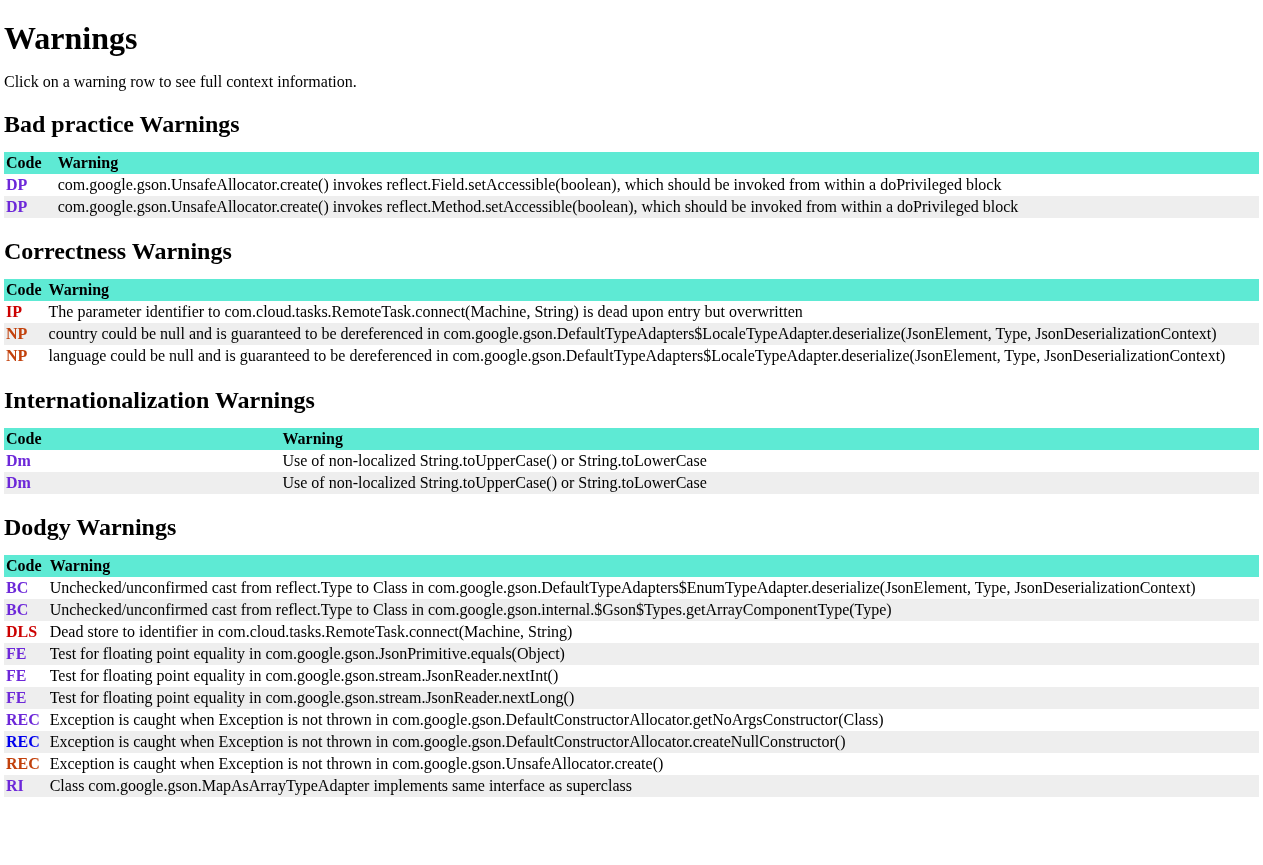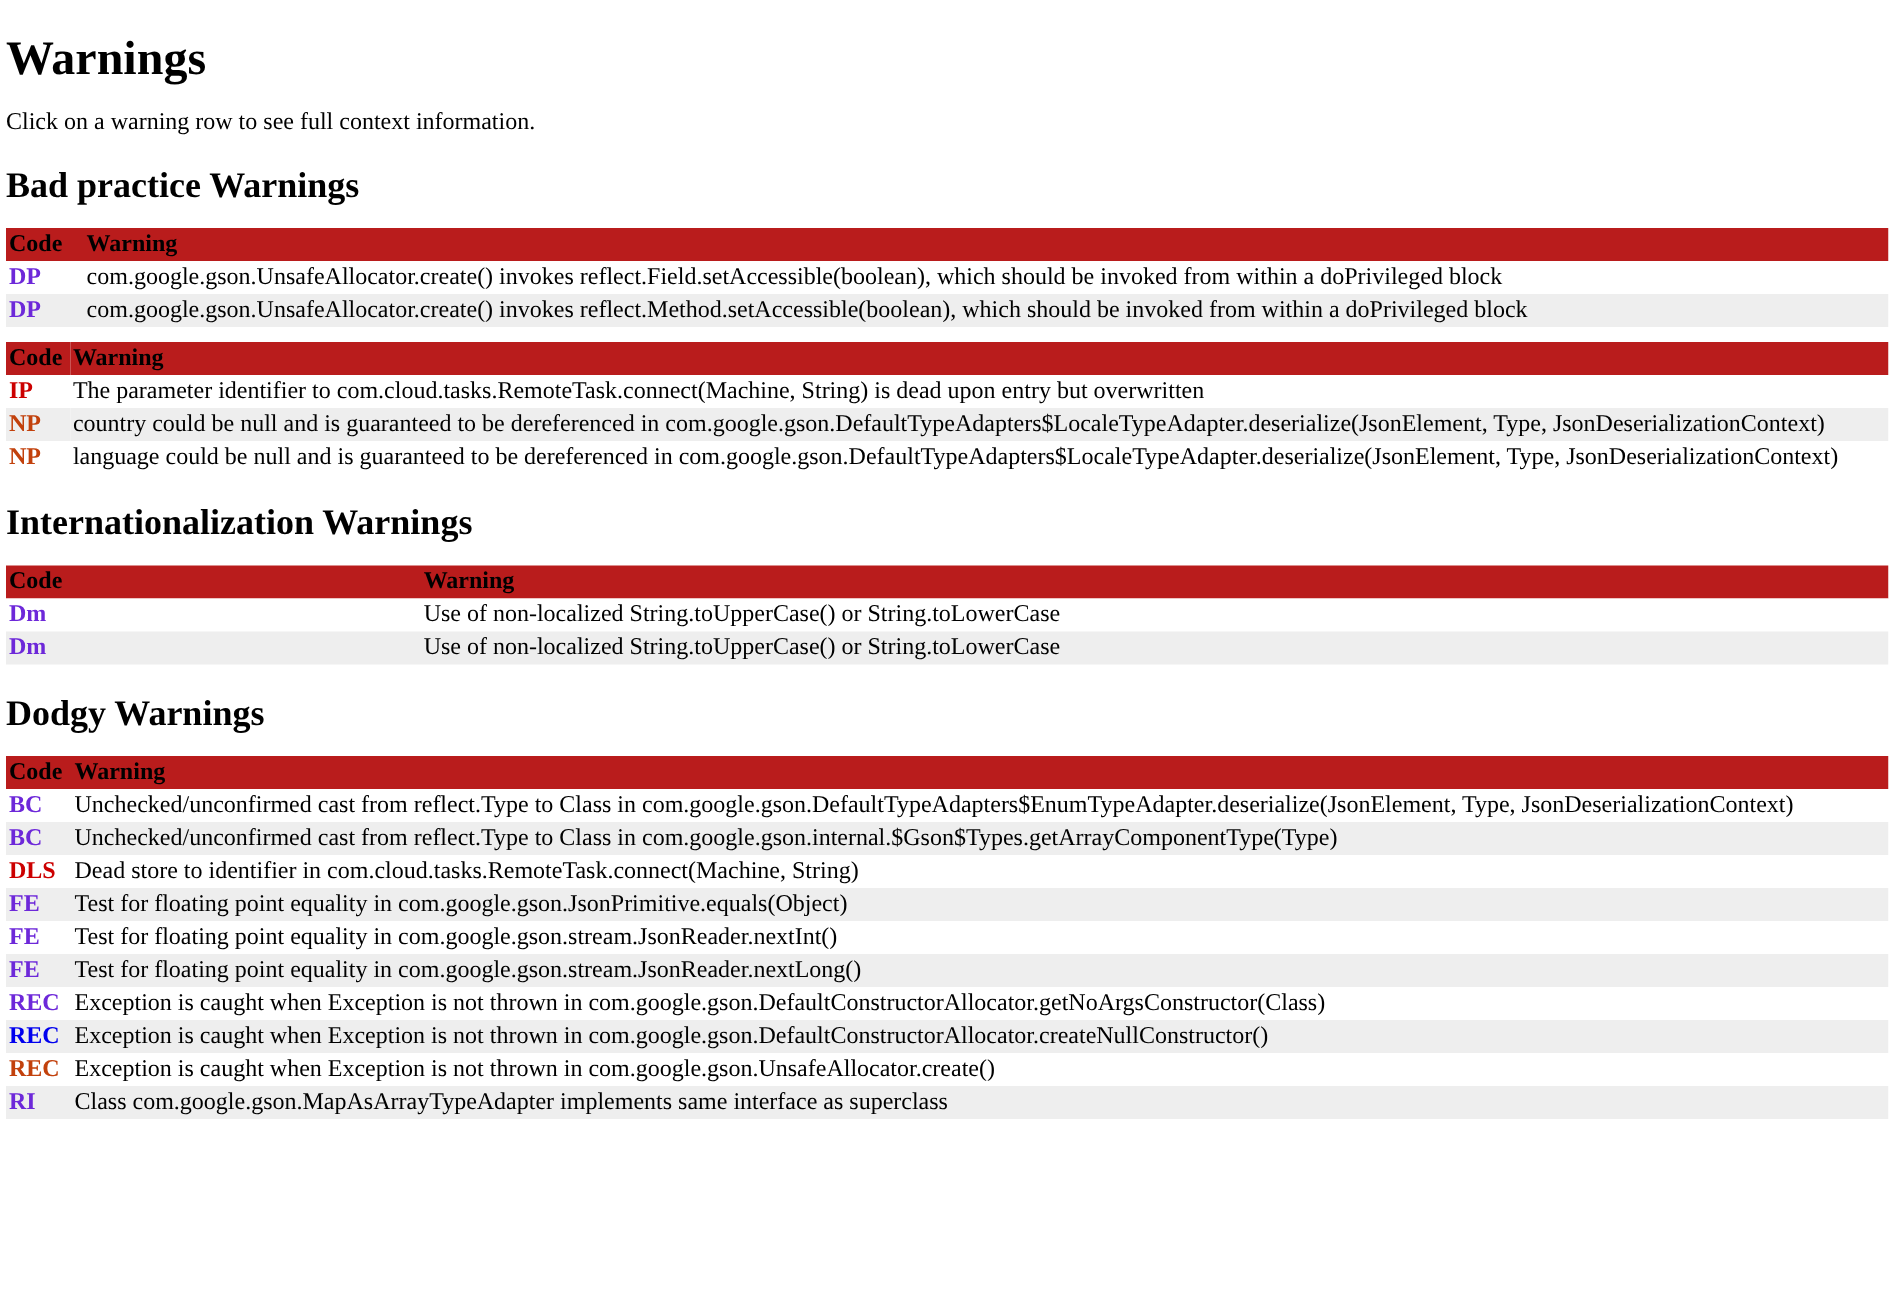--- a/index.html
+++ b/index.html
@@ -28,7 +28,7 @@
     margin-bottom: 10px;
   }
   th {
-    background-color: #b91c1c;
+    background-color: #5eead4;
     text-align: left;
     font-weight: bold;
     padding: 2px 4px 2px 2px;

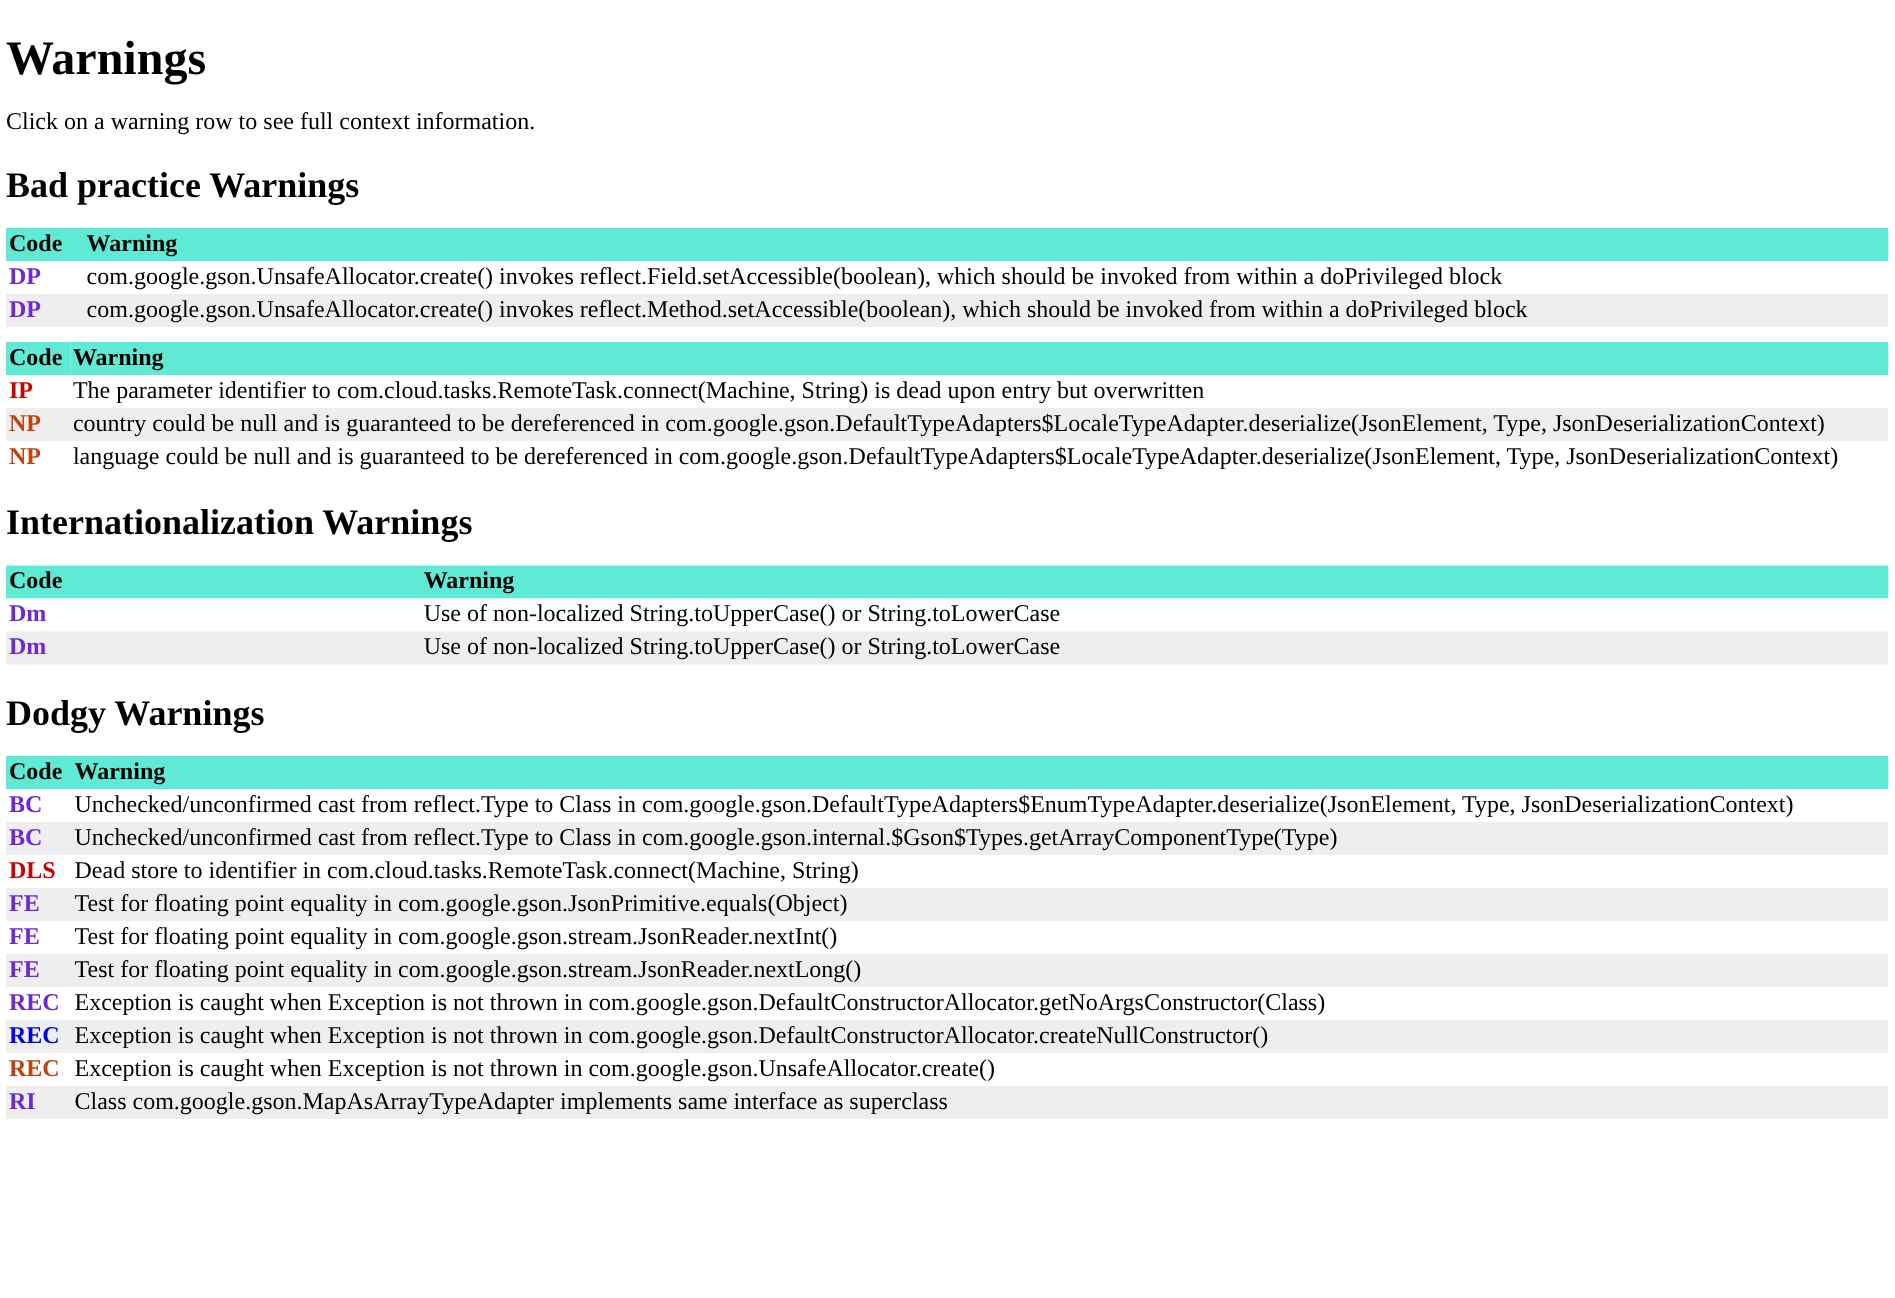--- a/index.html
+++ b/index.html
@@ -78,6 +78,7 @@
         </tr>
       </tbody>
     </table>
+    <h2>Correctness Warnings</h2>
     <table>
       <thead>
         <tr>

